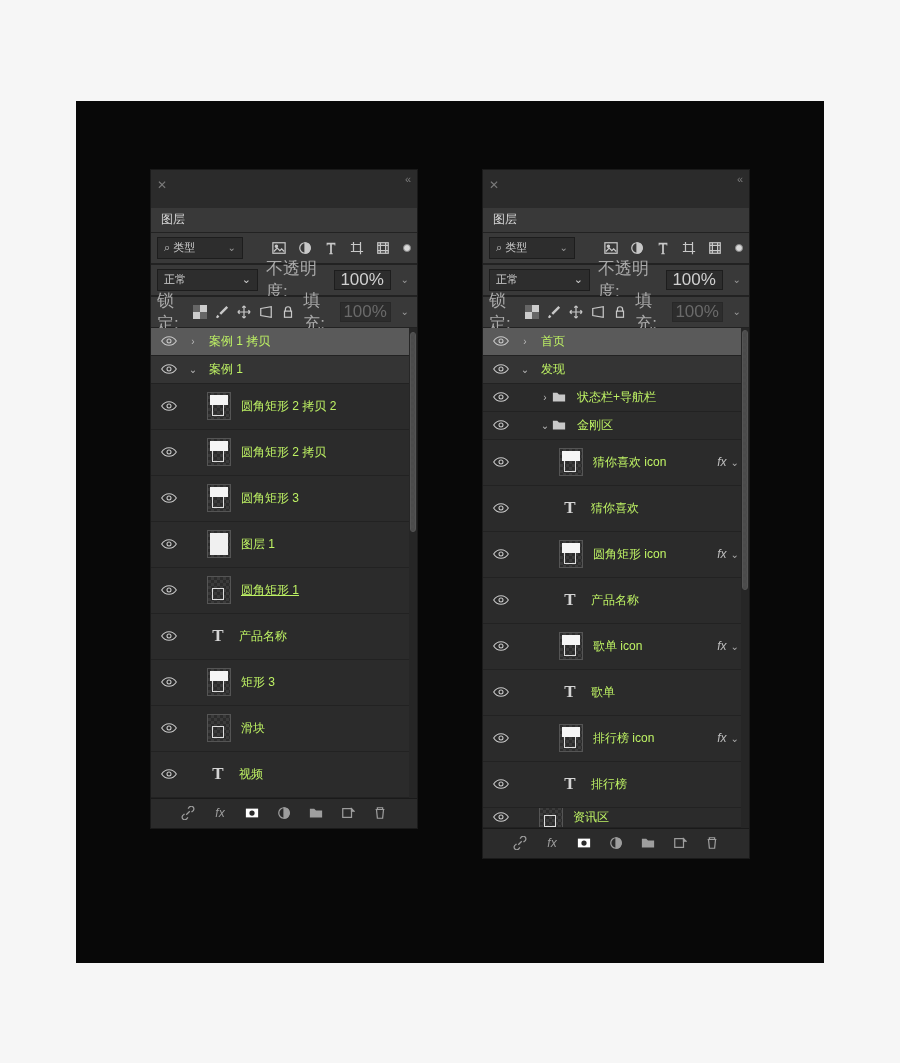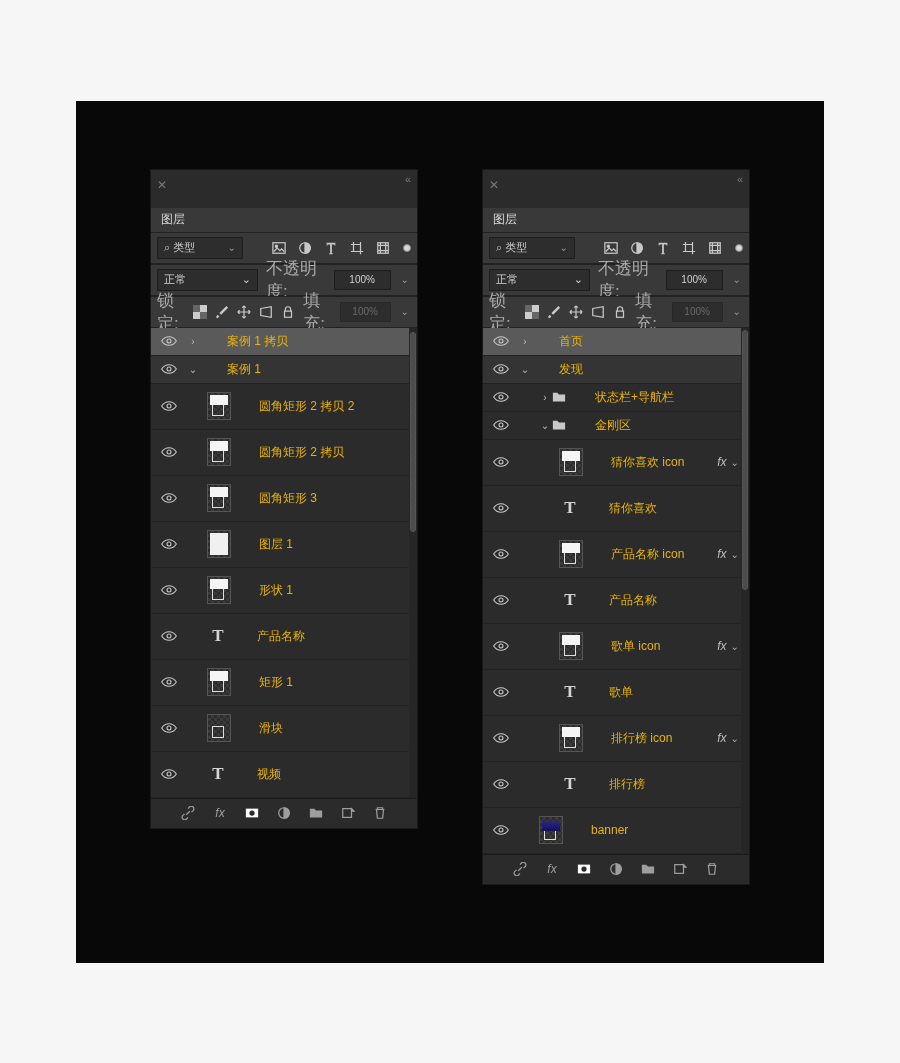--- a/index.html
+++ b/index.html
@@ -102,7 +102,7 @@
     width:69px; height:20px;
     background:#2d2d2d;border:1px solid #1d1d1d;
     display:flex;align-items:center;justify-content:center;
-    font-size:10px; color:#d0d0d0;
+    font-size:17px; color:#d0d0d0;
   }
   .pct-box.dim { color:#6a6a6a; border-color:#282828; }
   .chev-sm { font-size:10px;color:#9a9a9a;padding:0 2px;}

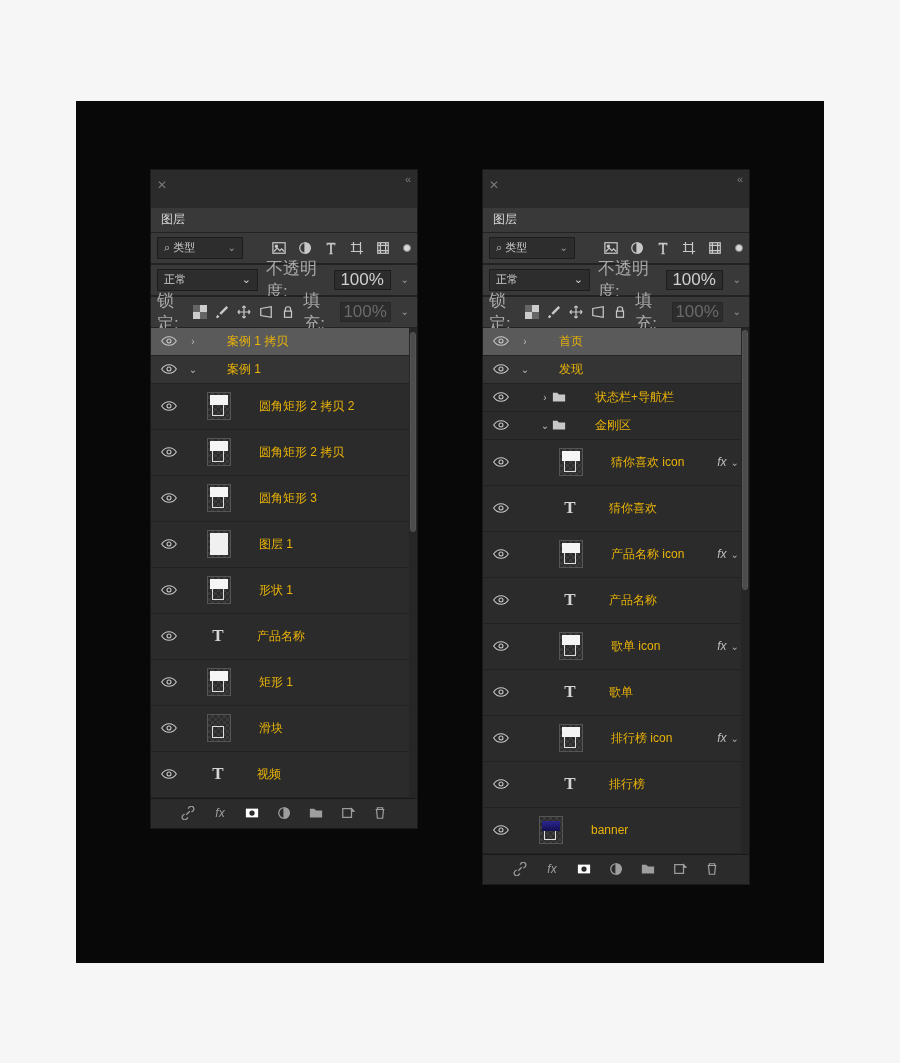--- a/index.html
+++ b/index.html
@@ -184,7 +184,7 @@
     font-weight:bold;
     color:#d4d4d4;
   }
-  .lname { margin-left: 28px; font-size:12px; color:#eab308; white-space:nowrap; overflow:hidden;}
+  .lname { margin-left: 10px; font-size:12px; color:#bef264; white-space:nowrap; overflow:hidden;}
   .lname.underline { text-decoration: underline; }
   .fx-tag { margin-left:auto; font-style:italic; color:#bdbdbd; font-size:12px; }
   .fx-chev { font-size:10px; color:#aaa; margin-left:4px; }

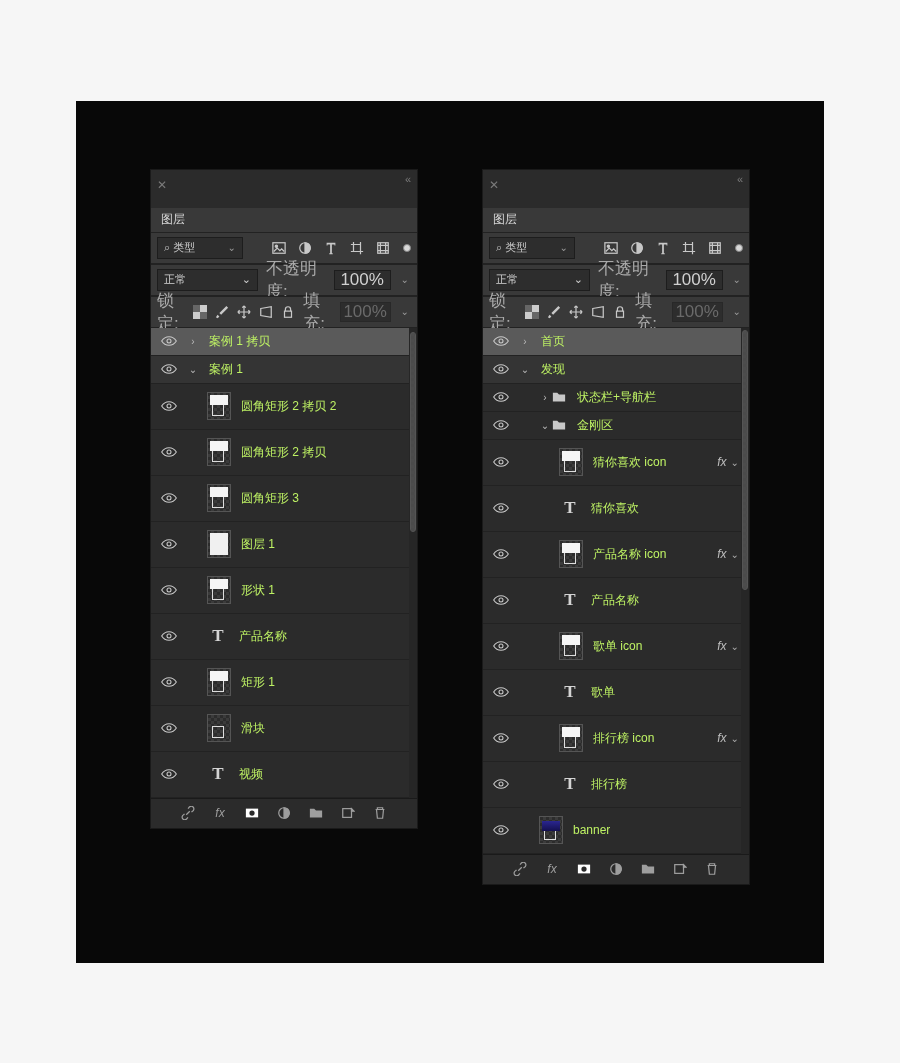--- a/index.html
+++ b/index.html
@@ -668,7 +668,7 @@
       <span class="thumb white-top">
             <span class="sm-shape"></span>
           </span>
-      <span class="lname ">产品名称 icon</span>
+      <span class="lname ">圆角矩形 icon</span>
       <span class="fx-tag">fx</span>
           <span class="fx-chev">⌄</span>
     </div>

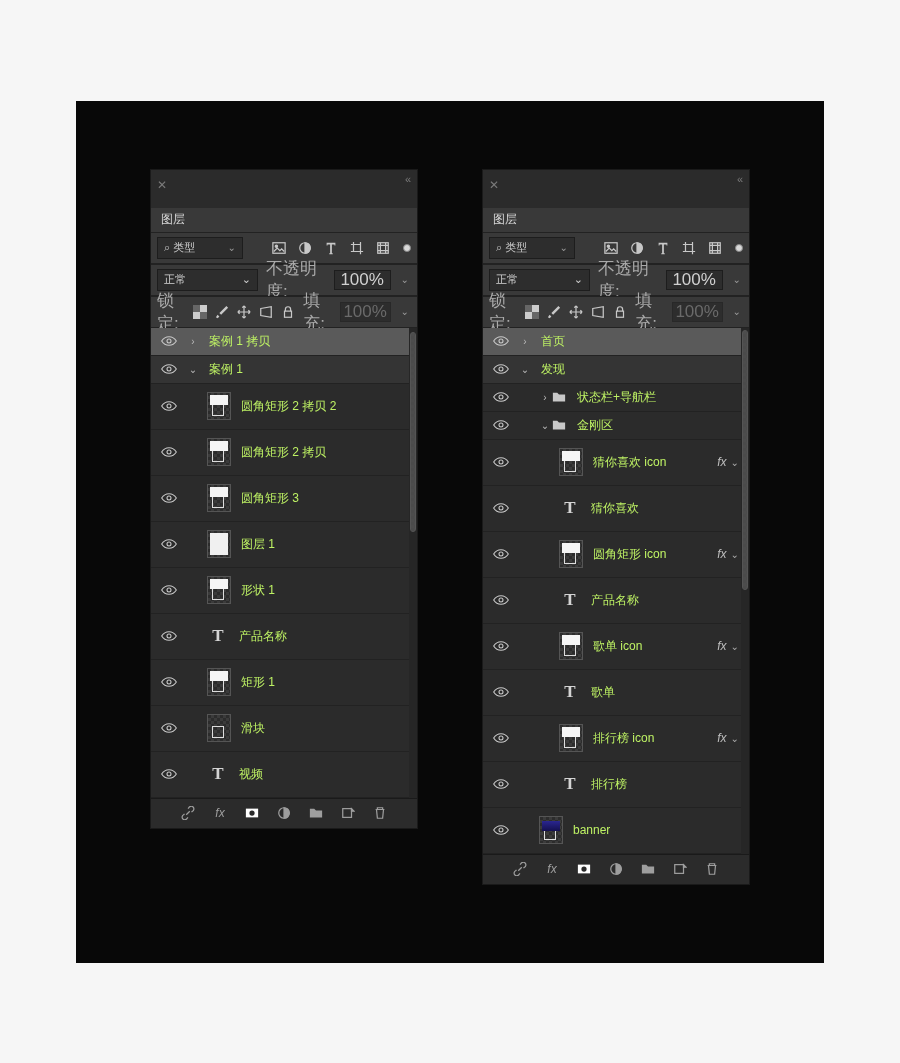--- a/index.html
+++ b/index.html
@@ -383,6 +383,20 @@
             </svg>
           </span>
       <span class="tree-indent" style="width:20px"></span>
+      <span class="thumb">
+            <span class="sm-shape"></span>
+          </span>
+      <span class="lname underline">圆角矩形 1</span>
+
+    </div>
+        <div class="row tall">
+      <span class="eye-cell">
+            <svg viewBox="0 0 24 16" fill="none" stroke="currentColor" stroke-width="1.6">
+              <path d="M1 8s4-6.5 11-6.5S23 8 23 8s-4 6.5-11 6.5S1 8 1 8z"></path>
+              <circle cx="12" cy="8" r="3"></circle>
+            </svg>
+          </span>
+      <span class="tree-indent" style="width:20px"></span>
       <span class="thumb white-top">
             <span class="sm-shape"></span>
           </span>

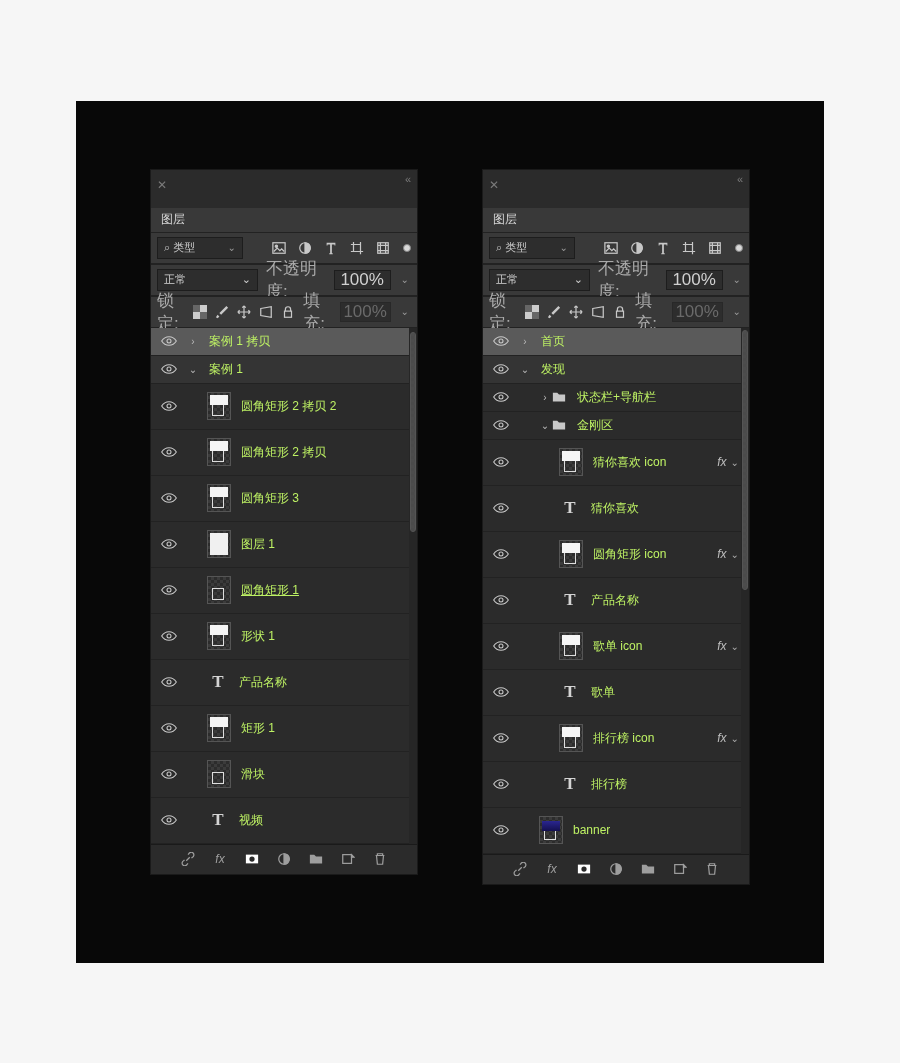--- a/index.html
+++ b/index.html
@@ -397,20 +397,6 @@
             </svg>
           </span>
       <span class="tree-indent" style="width:20px"></span>
-      <span class="thumb white-top">
-            <span class="sm-shape"></span>
-          </span>
-      <span class="lname ">形状 1</span>
-
-    </div>
-        <div class="row tall">
-      <span class="eye-cell">
-            <svg viewBox="0 0 24 16" fill="none" stroke="currentColor" stroke-width="1.6">
-              <path d="M1 8s4-6.5 11-6.5S23 8 23 8s-4 6.5-11 6.5S1 8 1 8z"></path>
-              <circle cx="12" cy="8" r="3"></circle>
-            </svg>
-          </span>
-      <span class="tree-indent" style="width:20px"></span>
       <span class="text-T">T</span>
       <span class="lname ">产品名称</span>
 

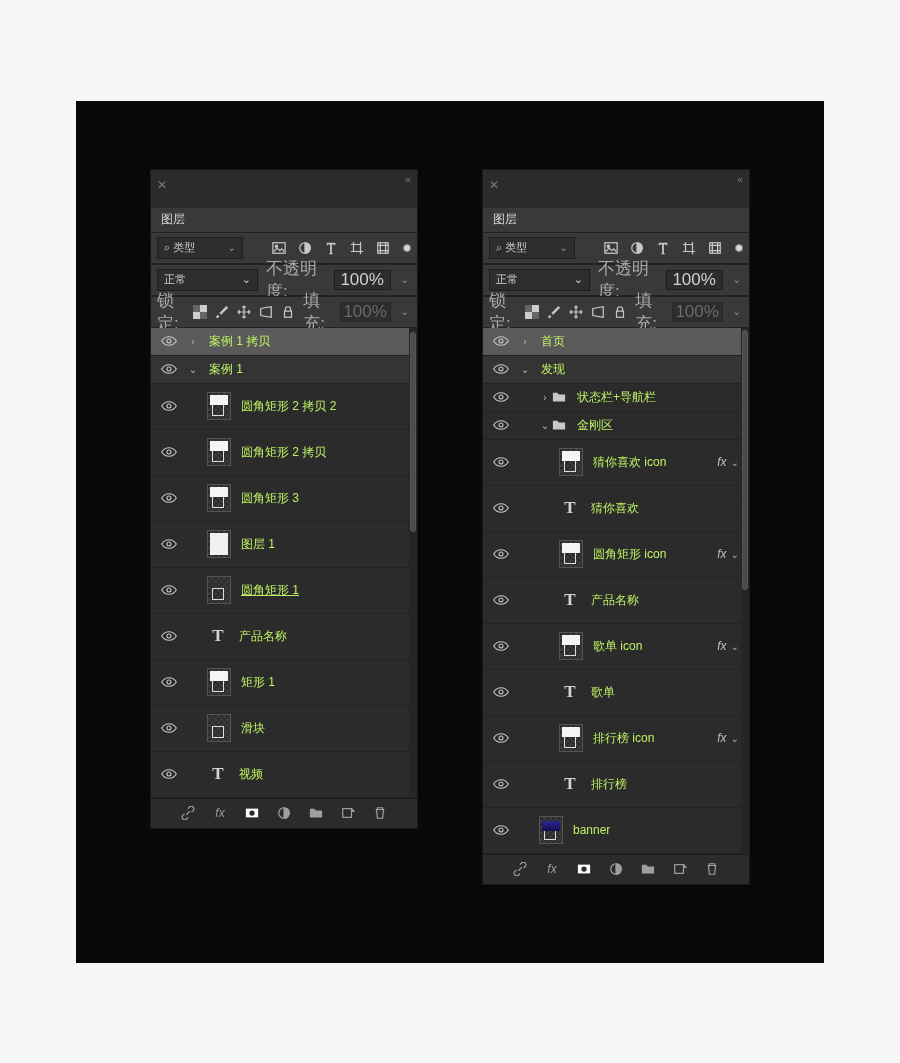--- a/index.html
+++ b/index.html
@@ -412,7 +412,7 @@
       <span class="thumb white-top">
             <span class="sm-shape"></span>
           </span>
-      <span class="lname ">矩形 1</span>
+      <span class="lname ">矩形 3</span>
 
     </div>
         <div class="row tall">

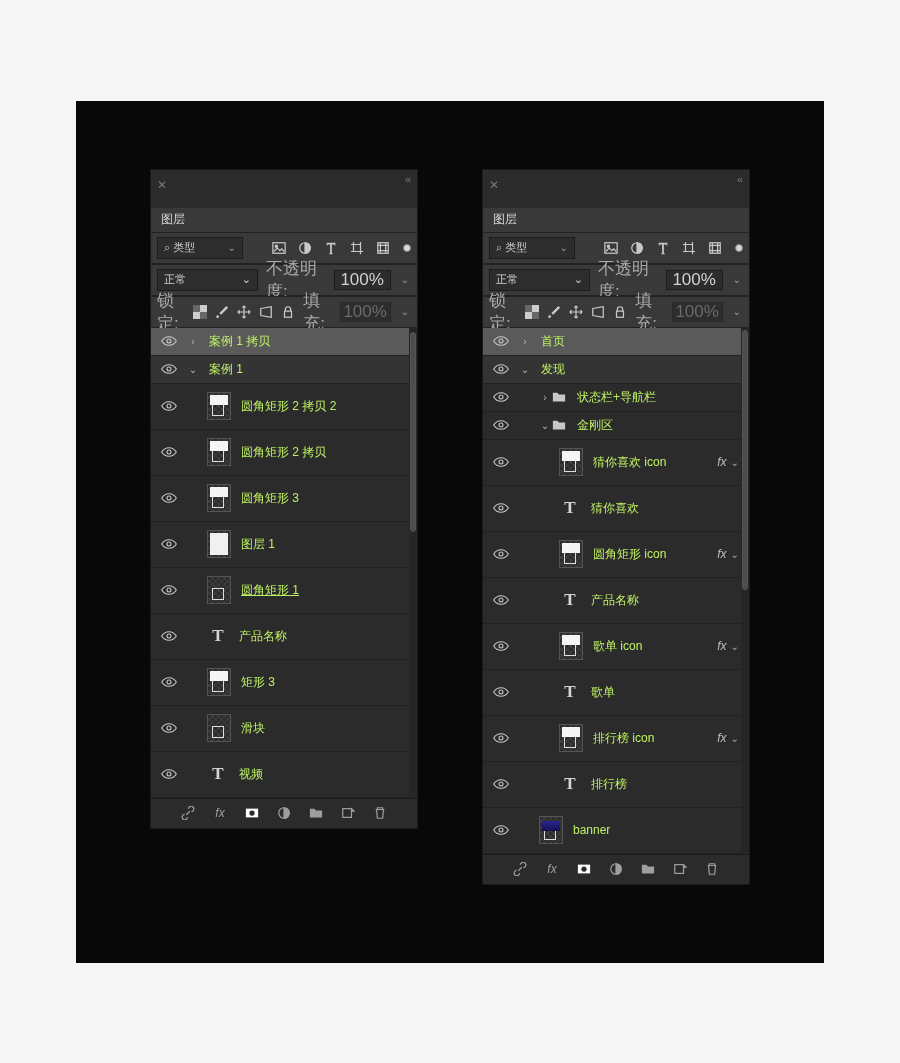--- a/index.html
+++ b/index.html
@@ -752,6 +752,20 @@
       <span class="lname ">banner</span>
 
     </div>
+        <div class="row tall cut" style="height:20px;overflow:hidden">
+      <span class="eye-cell">
+            <svg viewBox="0 0 24 16" fill="none" stroke="currentColor" stroke-width="1.6">
+              <path d="M1 8s4-6.5 11-6.5S23 8 23 8s-4 6.5-11 6.5S1 8 1 8z"></path>
+              <circle cx="12" cy="8" r="3"></circle>
+            </svg>
+          </span>
+      <span class="tree-indent" style="width:20px"></span>
+      <span class="thumb">
+            <span class="sm-shape"></span>
+          </span>
+      <span class="lname ">资讯区</span>
+
+    </div>
         <div class="scrollbar">
           <div class="thumb" style="top:2px;height:260px"></div>
         </div>

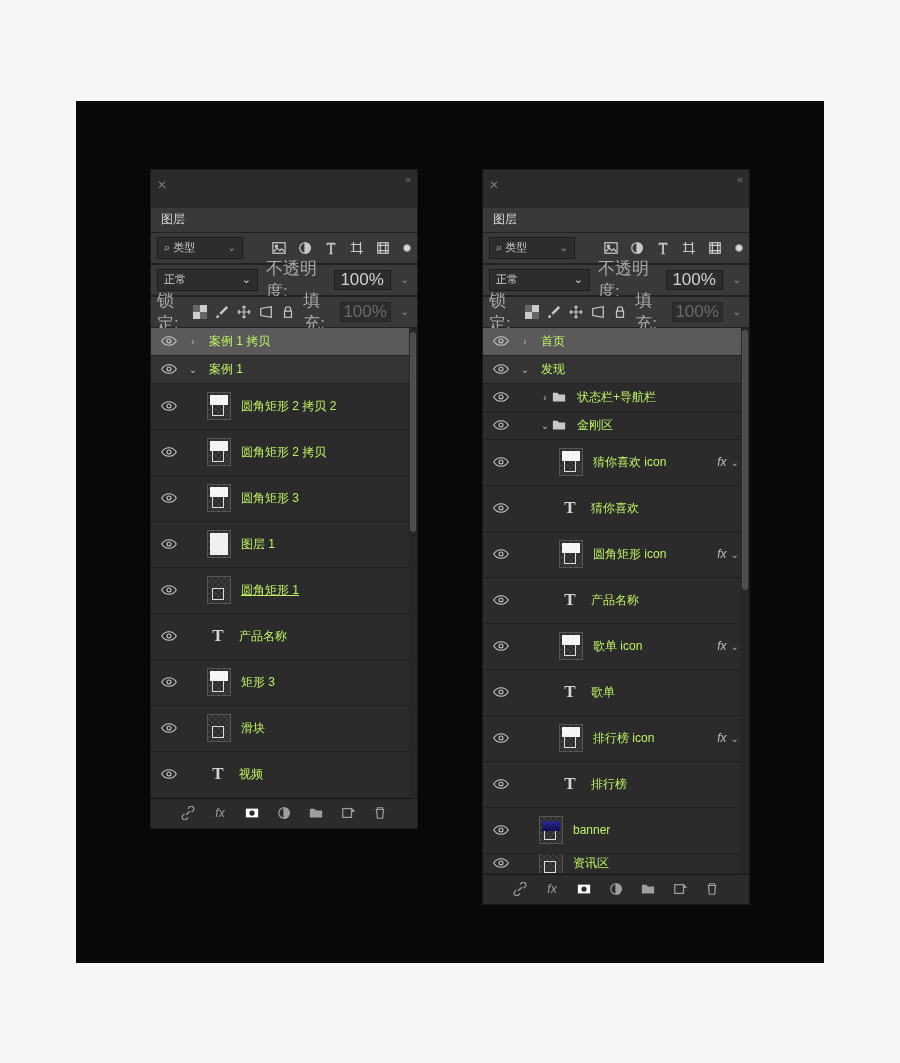--- a/index.html
+++ b/index.html
@@ -738,20 +738,6 @@
       <span class="lname ">排行榜</span>
 
     </div>
-        <div class="row tall">
-      <span class="eye-cell">
-            <svg viewBox="0 0 24 16" fill="none" stroke="currentColor" stroke-width="1.6">
-              <path d="M1 8s4-6.5 11-6.5S23 8 23 8s-4 6.5-11 6.5S1 8 1 8z"></path>
-              <circle cx="12" cy="8" r="3"></circle>
-            </svg>
-          </span>
-      <span class="tree-indent" style="width:20px"></span>
-      <span class="thumb banner">
-            <span class="sm-shape"></span>
-          </span>
-      <span class="lname ">banner</span>
-
-    </div>
         <div class="row tall cut" style="height:20px;overflow:hidden">
       <span class="eye-cell">
             <svg viewBox="0 0 24 16" fill="none" stroke="currentColor" stroke-width="1.6">

